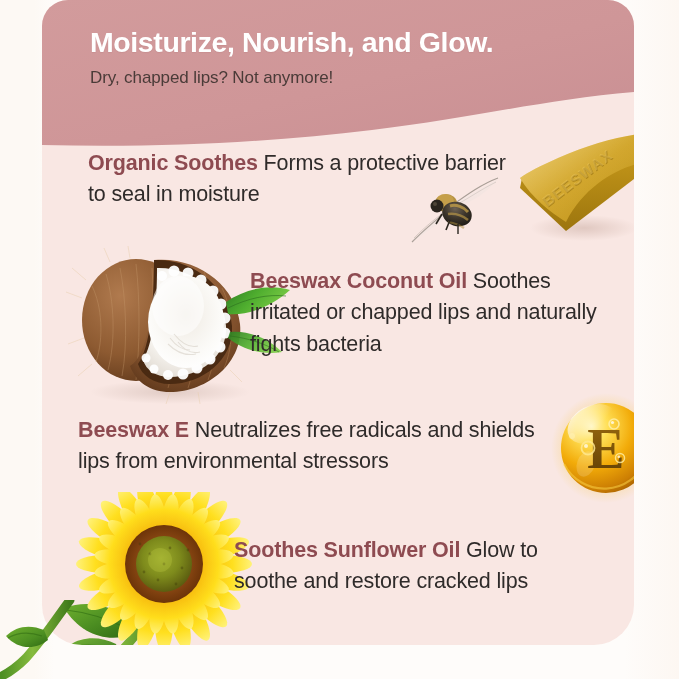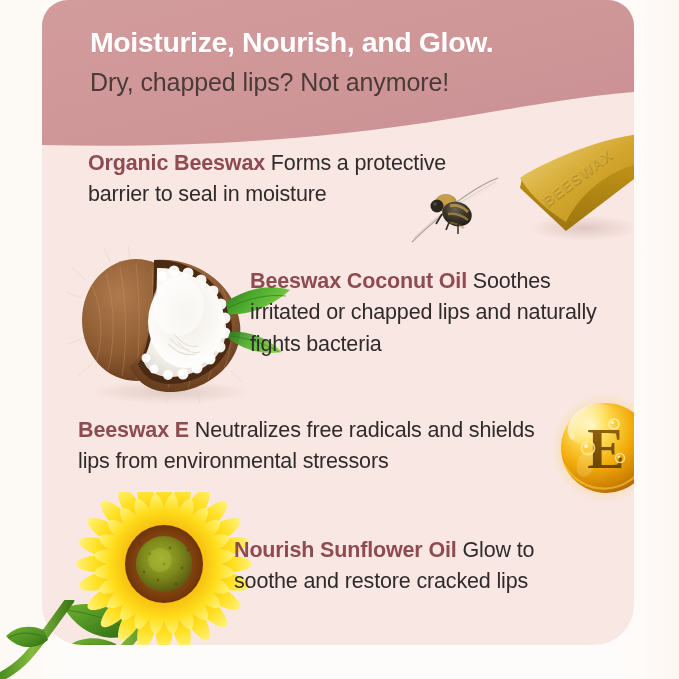--- a/index.html
+++ b/index.html
@@ -51,7 +51,7 @@
   }
   .subhead {
     color:#4a3b38;
-    font-size:25px;
+    font-size:17px;
     font-weight:normal;
     letter-spacing:-0.1px;
     margin-top:9px;

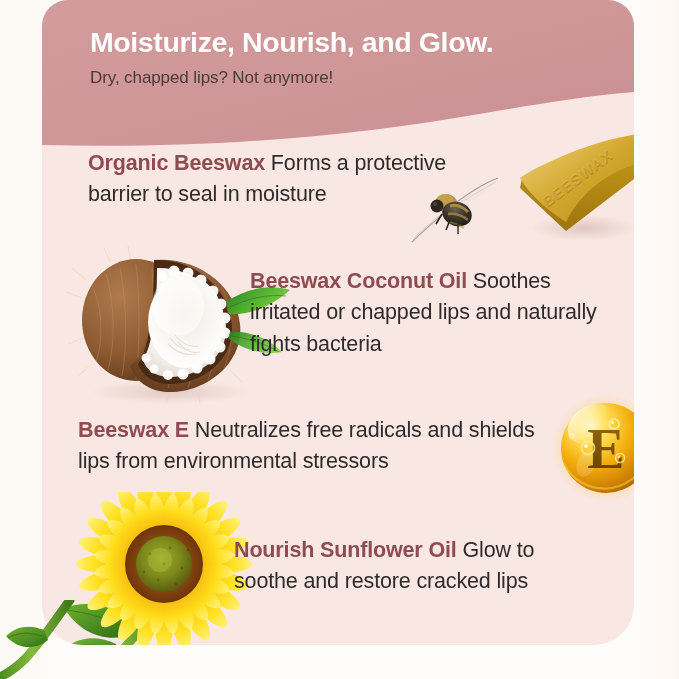--- a/index.html
+++ b/index.html
@@ -577,7 +577,7 @@
     </div>
 
     <div class="block block-beeswax">
-      <p><span class="hl">Organic Beeswax</span><span> Forms a protective barrier to seal in moisture</span></p>
+      <p><span class="hl">Organic Soothes</span><span> Forms a protective barrier to seal in moisture</span></p>
     </div>
 
     <div class="block block-coconut">

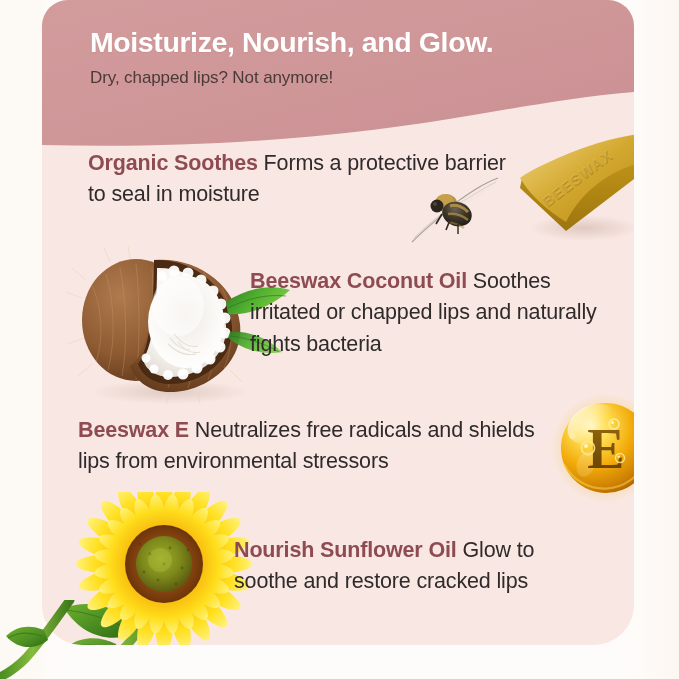--- a/index.html
+++ b/index.html
@@ -589,7 +589,7 @@
     </div>
 
     <div class="block block-sunflower">
-      <p><span class="hl">Nourish Sunflower Oil</span><span> Glow to soothe and restore cracked lips</span></p>
+      <p><span class="hl">Soothes Sunflower Oil</span><span> Glow to soothe and restore cracked lips</span></p>
     </div>
 
   </div>

